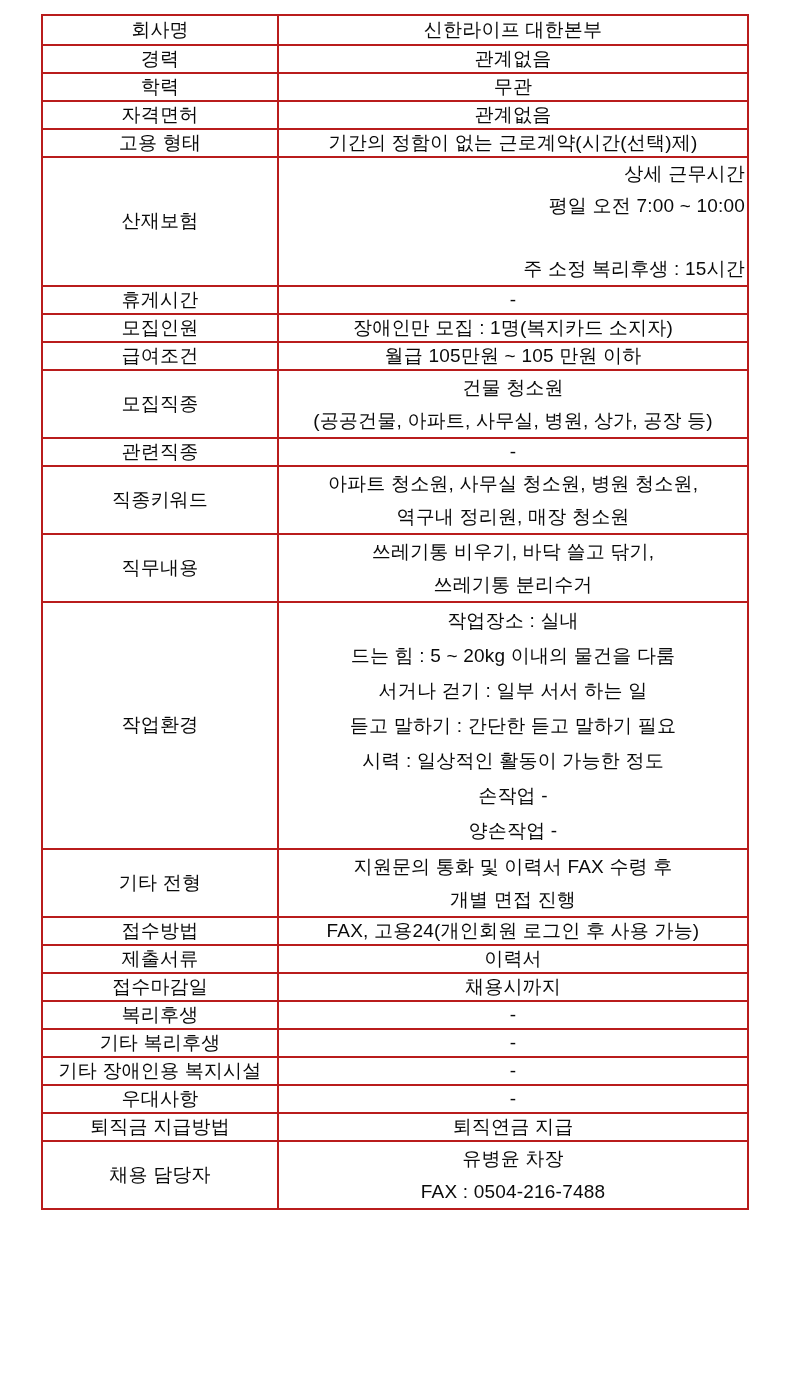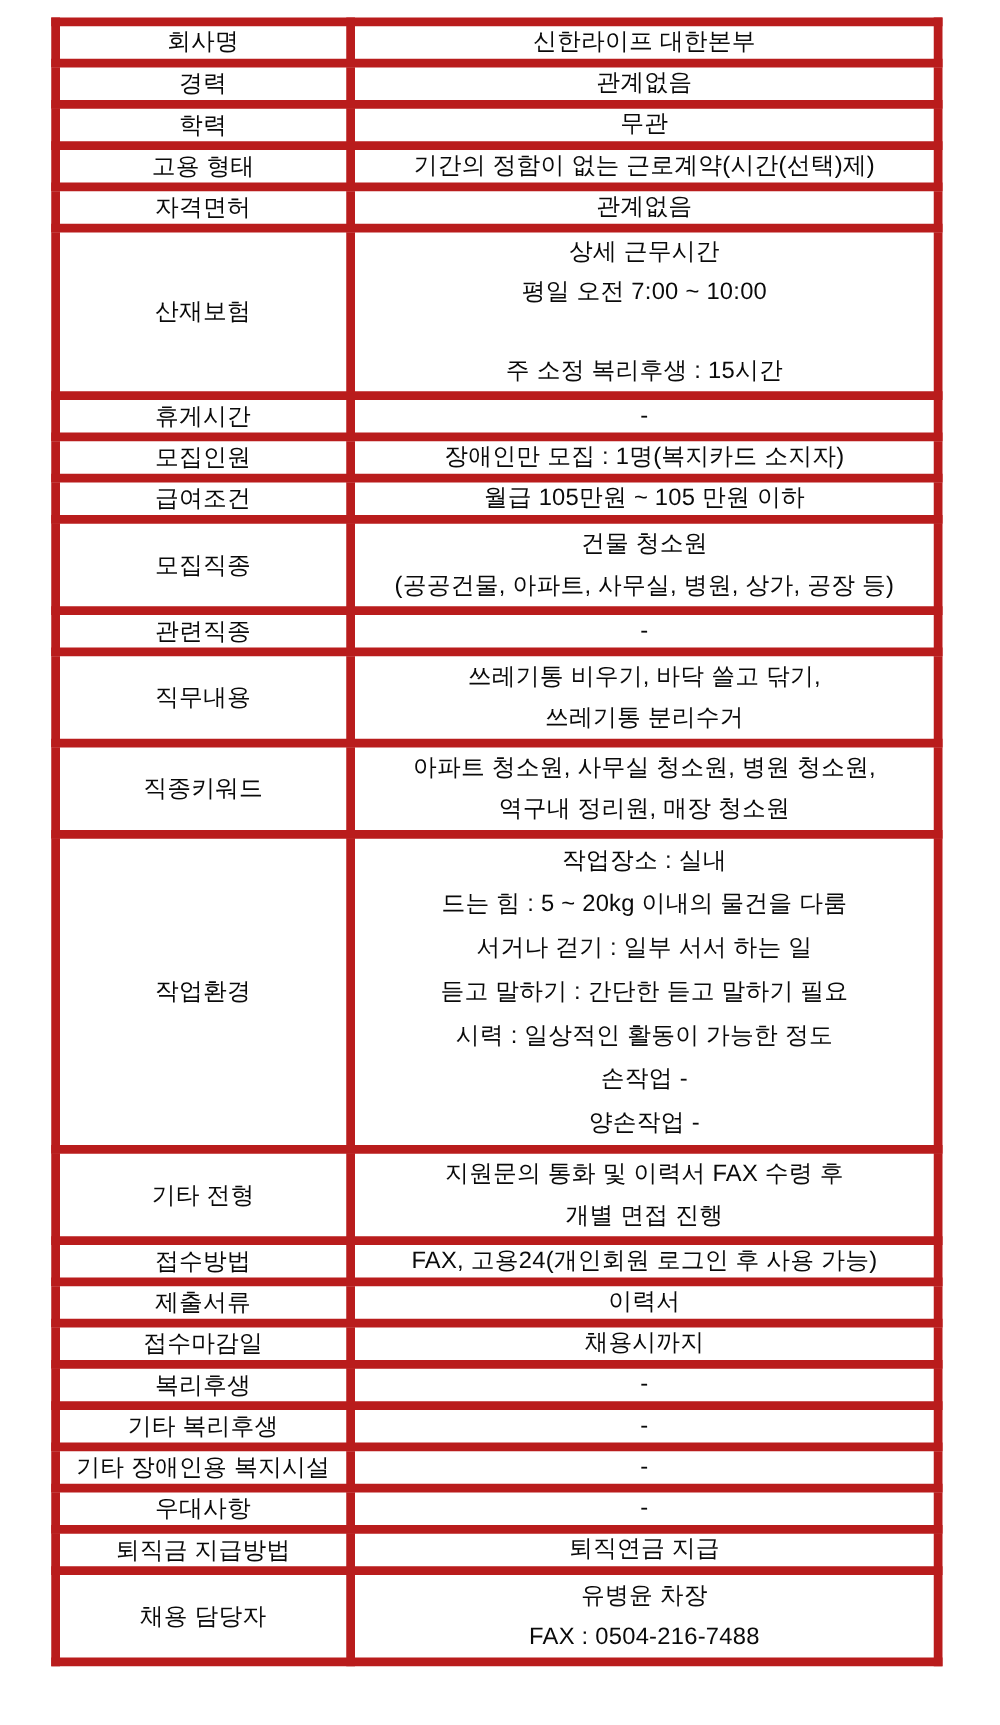--- a/index.html
+++ b/index.html
@@ -20,7 +20,7 @@
     width: 706px;
   }
   table.spec td {
-    border: 7px solid #b91c1c;
+    border: 2px solid #b91c1c;
     text-align: center;
     vertical-align: middle;
     font-size: 19px;

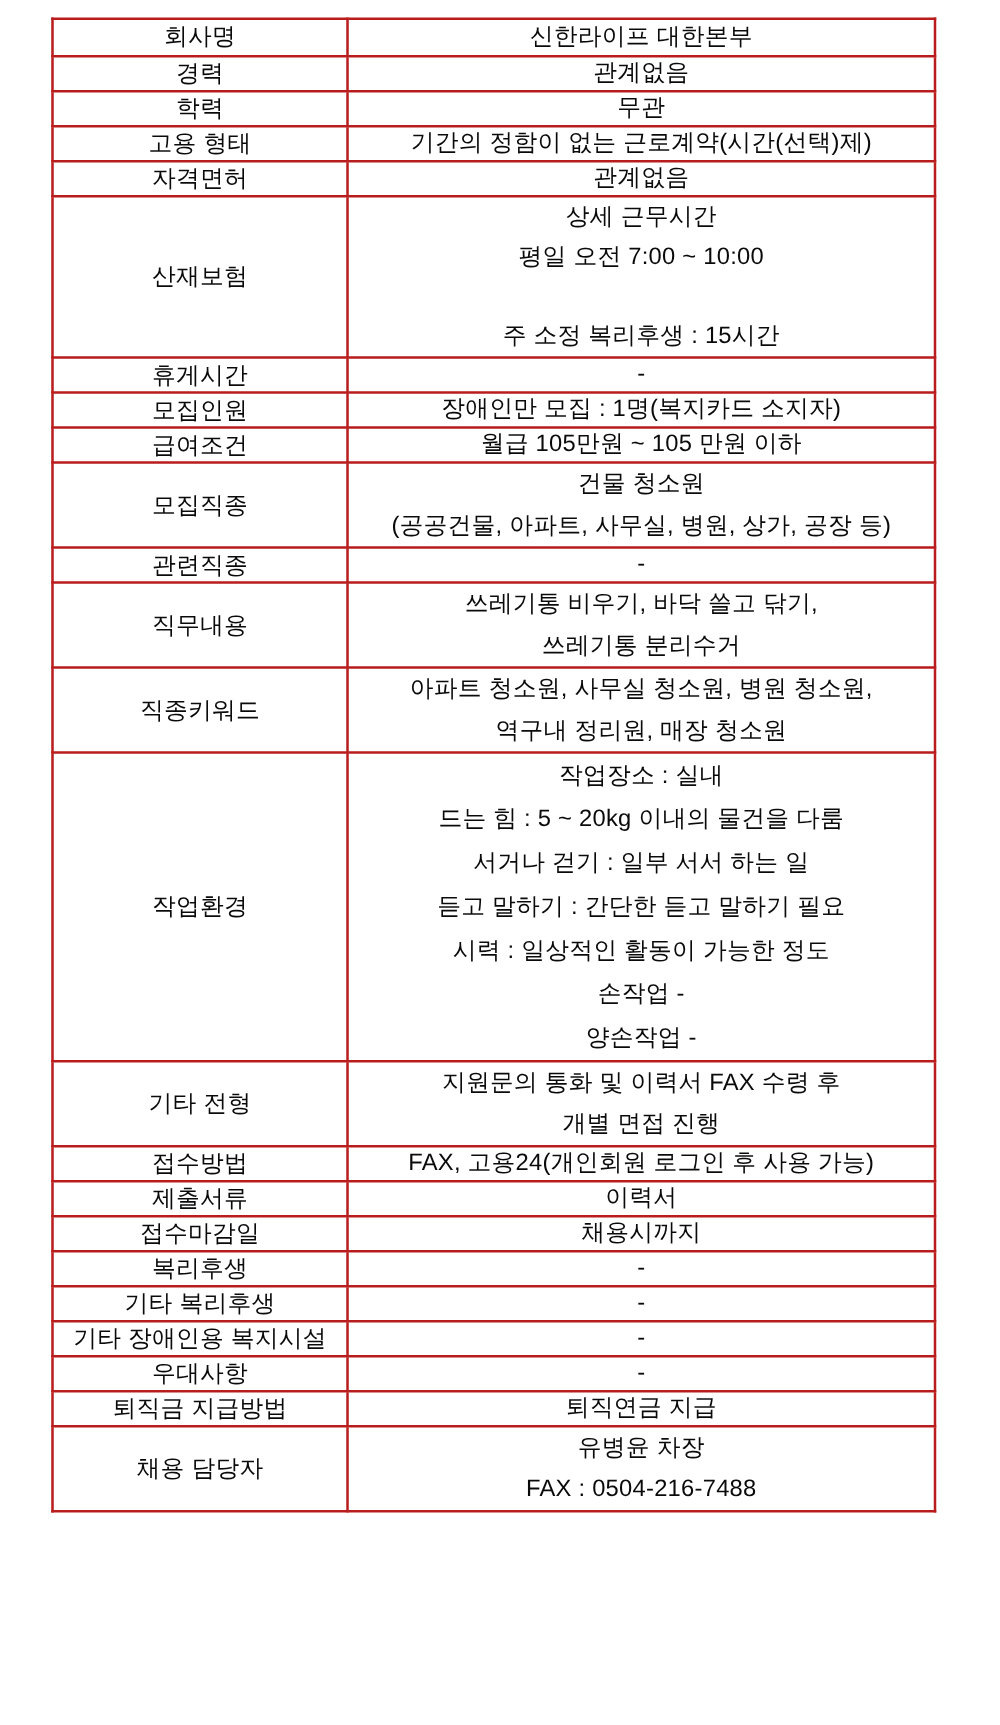--- a/index.html
+++ b/index.html
@@ -76,16 +76,16 @@
     </tr>
 
     <tr>
+      <td><span>자격면허</span></td>
+      <td>
+            <div class="vline">관계없음</div>
+          </td>
+    </tr>
+
+    <tr>
       <td><span>고용 형태</span></td>
       <td>
             <div class="vline">기간의 정함이 없는 근로계약(시간(선택)제)</div>
-          </td>
-    </tr>
-
-    <tr>
-      <td><span>자격면허</span></td>
-      <td>
-            <div class="vline">관계없음</div>
           </td>
     </tr>
 

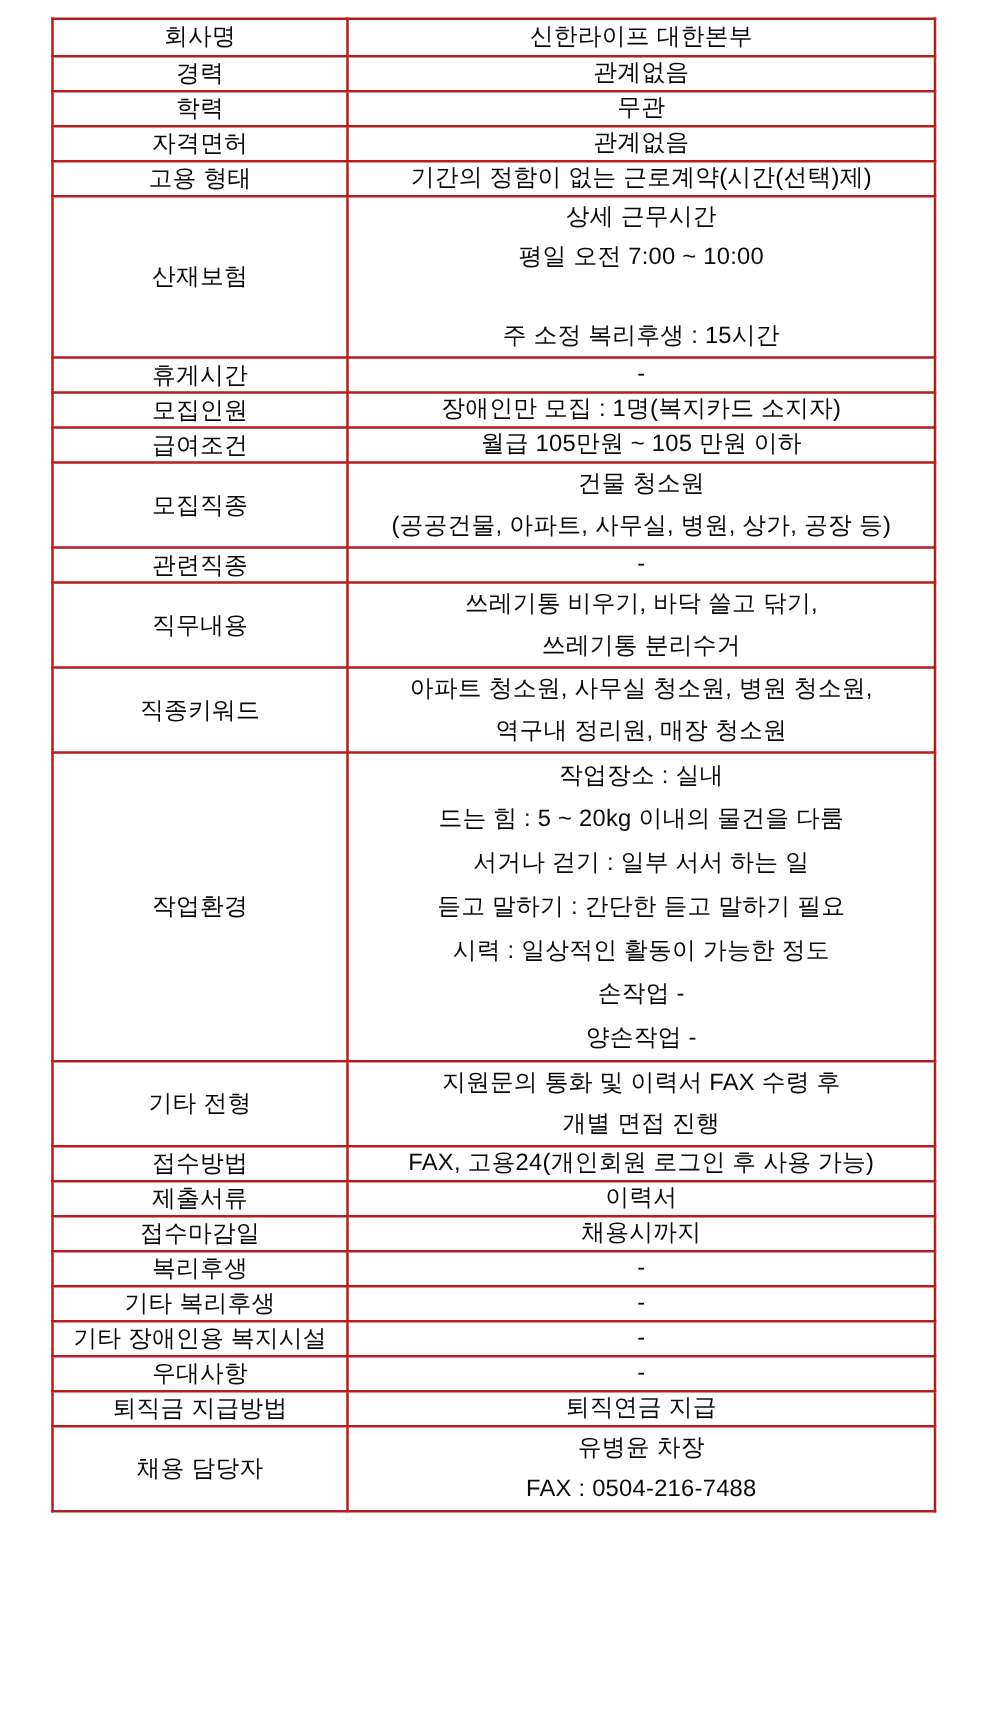--- a/index.html
+++ b/index.html
@@ -39,7 +39,7 @@
 
   .vline { line-height: 26px; }
   tr.two .vline      { height: 33px;    line-height: 33px; }
-  tr.worktime .vline { height: 31.7px;  line-height: 31.7px; }
+  tr.worktime .vline { height: 31.7px;  line-height: 31.7px; text-align: right; }
   tr.env .vline      { height: 35px;    line-height: 35px; }
 </style>
 </head>

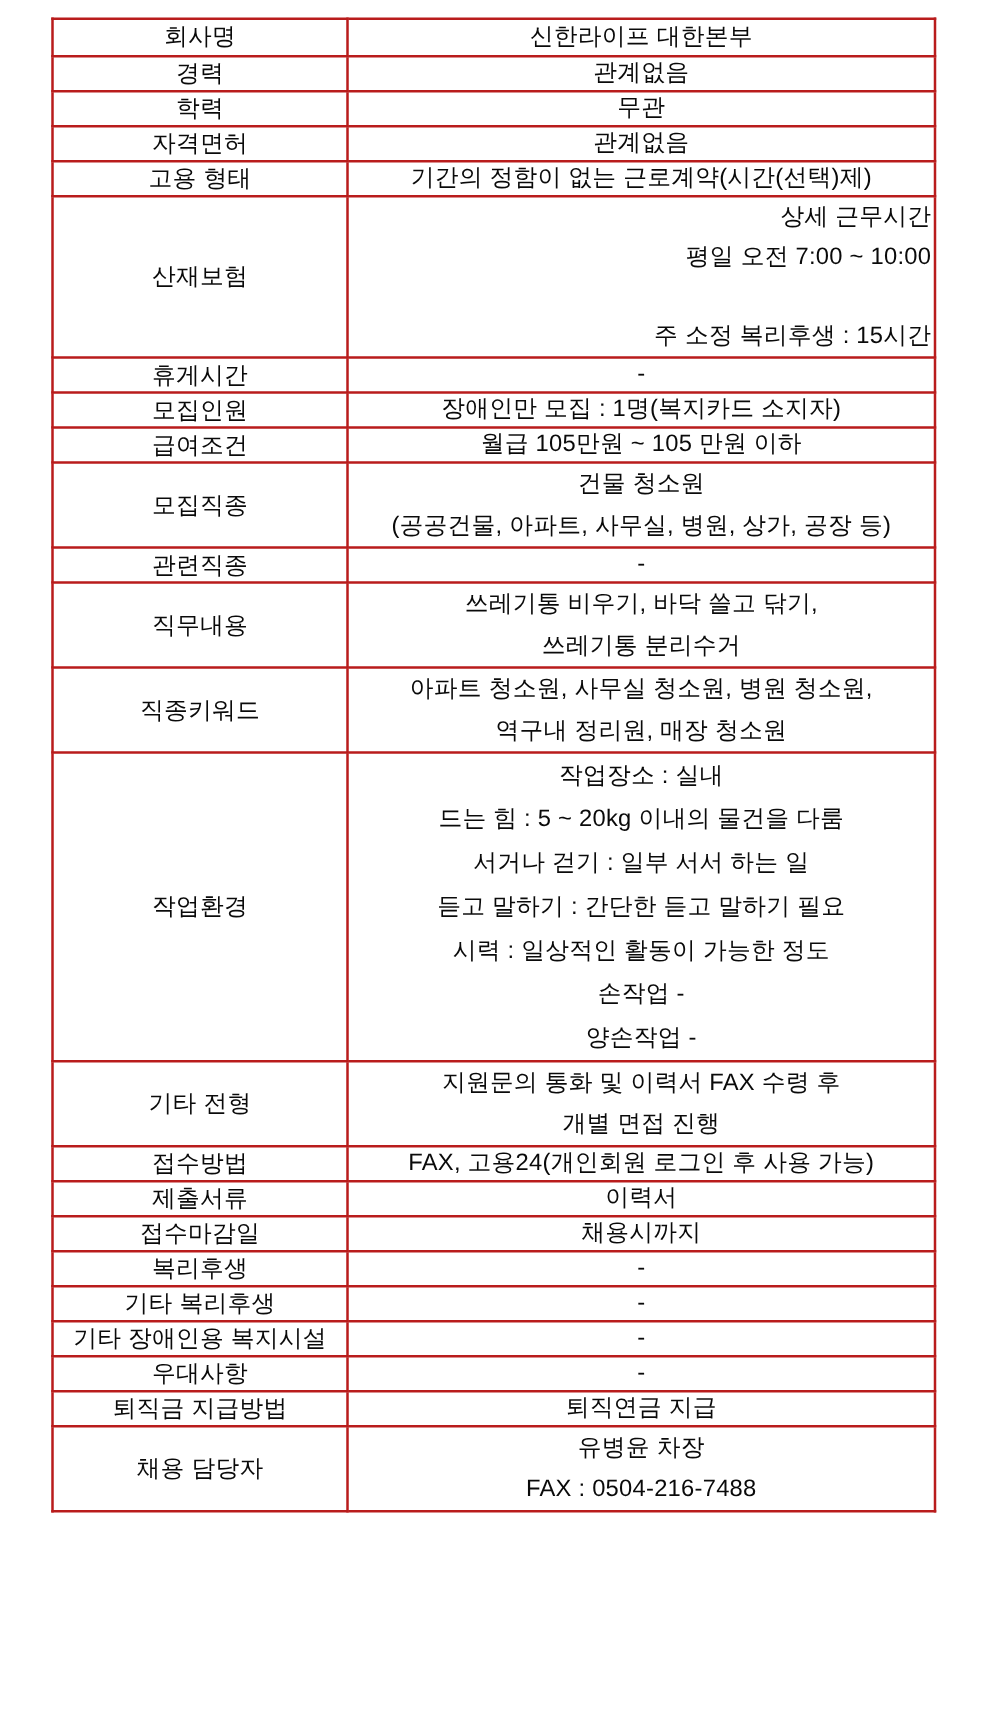--- a/index.html
+++ b/index.html
@@ -137,18 +137,18 @@
     </tr>
 
     <tr class="two">
+      <td><span>직종키워드</span></td>
+      <td>
+        <div class="vline">아파트 청소원, 사무실 청소원, 병원 청소원,</div>
+        <div class="vline">역구내 정리원, 매장 청소원</div>
+      </td>
+    </tr>
+
+    <tr class="two">
       <td><span>직무내용</span></td>
       <td>
         <div class="vline">쓰레기통 비우기, 바닥 쓸고 닦기,</div>
         <div class="vline">쓰레기통 분리수거</div>
-      </td>
-    </tr>
-
-    <tr class="two">
-      <td><span>직종키워드</span></td>
-      <td>
-        <div class="vline">아파트 청소원, 사무실 청소원, 병원 청소원,</div>
-        <div class="vline">역구내 정리원, 매장 청소원</div>
       </td>
     </tr>
 

